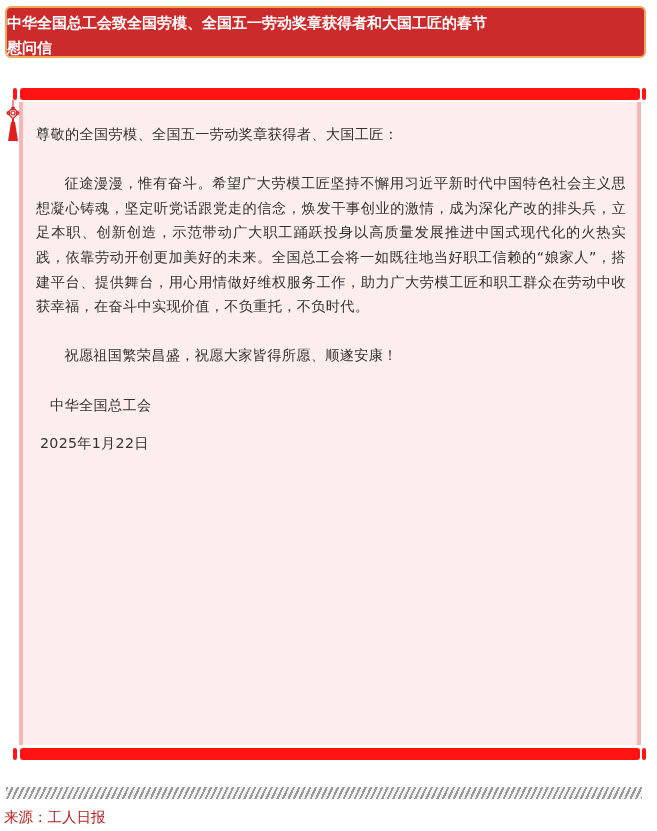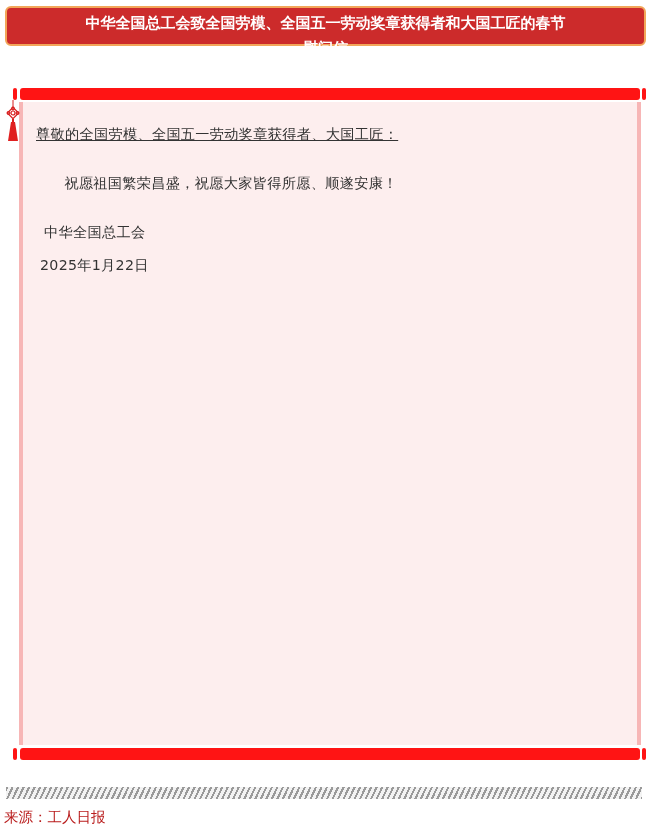--- a/index.html
+++ b/index.html
@@ -6,9 +6,9 @@
   body { width: 657px; height: 831px; position: relative; overflow: hidden;
          font-family: "DejaVu Sans", "Liberation Sans", sans-serif; color: #333; }
   .title-box {
-    position: absolute; left: 5px; top: 6px; width: 641px; height: 40px;
+    position: absolute; left: 5px; top: 6px; width: 641px; height: 52px;
     background: #cc2b2b; border: 2px solid #f2a65a; border-radius: 6px;
-    box-sizing: border-box; color: #fff; text-align: center;
+    box-sizing: border-box; color: #fff; text-align: left;
     font-weight: bold; font-size: 15px; line-height: 25px; padding-top: 3px;
   }
   .bar {

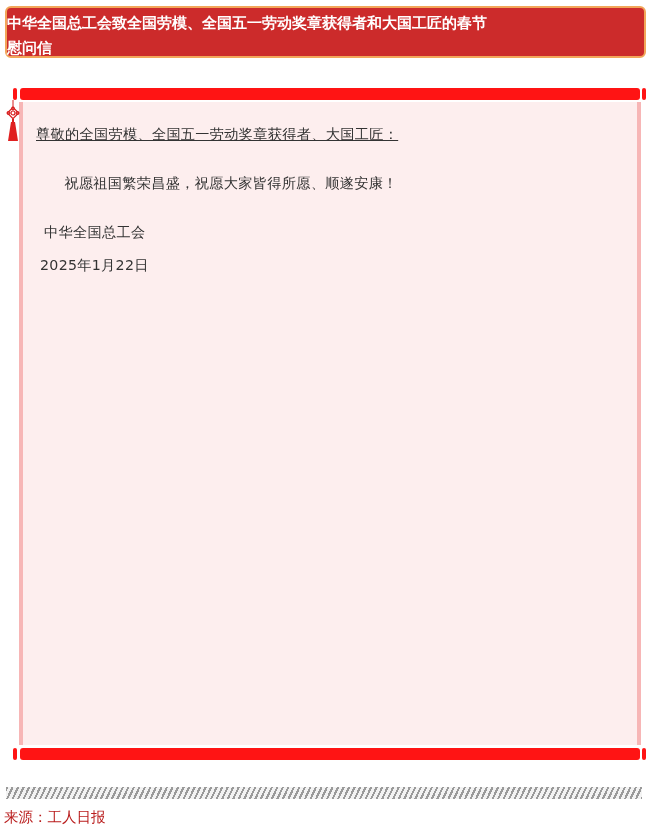--- a/index.html
+++ b/index.html
@@ -28,7 +28,7 @@
     font-size: 14.2px; line-height: 24.6px; color: #333; letter-spacing: 0.3px;
   }
   .content p { margin: 0 0 24.6px 0; text-indent: 2em; text-align: justify; }
-  .content p.greeting { text-indent: 0; text-decoration: underline; }
+  .content p.greeting { text-indent: 0; }
   .sign { text-align: right; margin: 0; text-indent: 0 !important; }
   .knot { position: absolute; left: 6px; top: 100px; width: 14px; height: 42px; }
   .stripe {

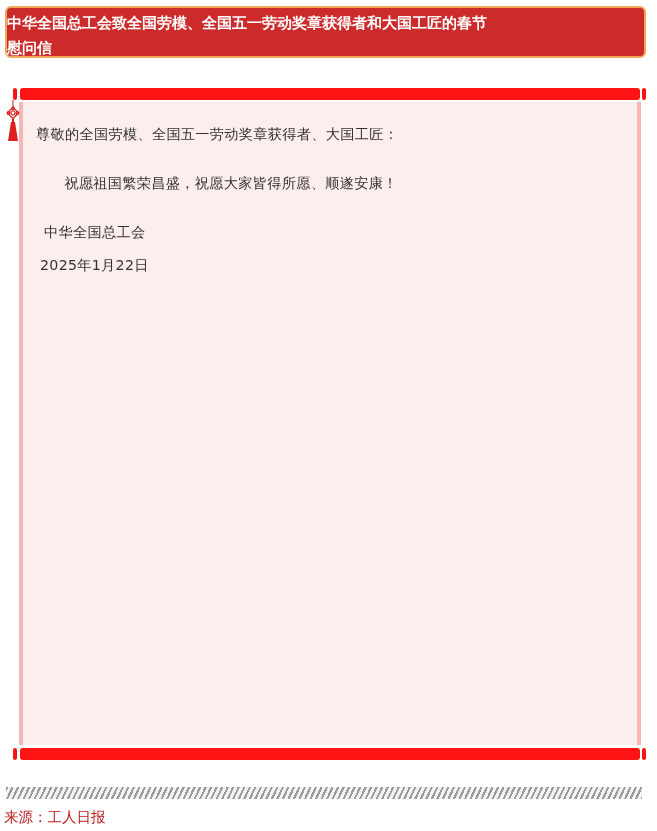--- a/index.html
+++ b/index.html
@@ -68,6 +68,7 @@
 
 <div class="content">
   <p class="greeting">尊敬的全国劳模、全国五一劳动奖章获得者、大国工匠：</p>
+  <p>征途漫漫，惟有奋斗。希望广大劳模工匠坚持不懈用习近平新时代中国特色社会主义思想凝心铸魂，坚定听党话跟党走的信念，焕发干事创业的激情，成为深化产改的排头兵，立足本职、创新创造，示范带动广大职工踊跃投身以高质量发展推进中国式现代化的火热实践，依靠劳动开创更加美好的未来。全国总工会将一如既往地当好职工信赖的“娘家人”，搭建平台、提供舞台，用心用情做好维权服务工作，助力广大劳模工匠和职工群众在劳动中收获幸福，在奋斗中实现价值，不负重托，不负时代。</p>
   <p>祝愿祖国繁荣昌盛，祝愿大家皆得所愿、顺遂安康！</p>
   <p class="sign" style="margin:8px;">中华全国总工会</p>
   <p class="sign" style="margin:4px;">2025年1月22日</p>

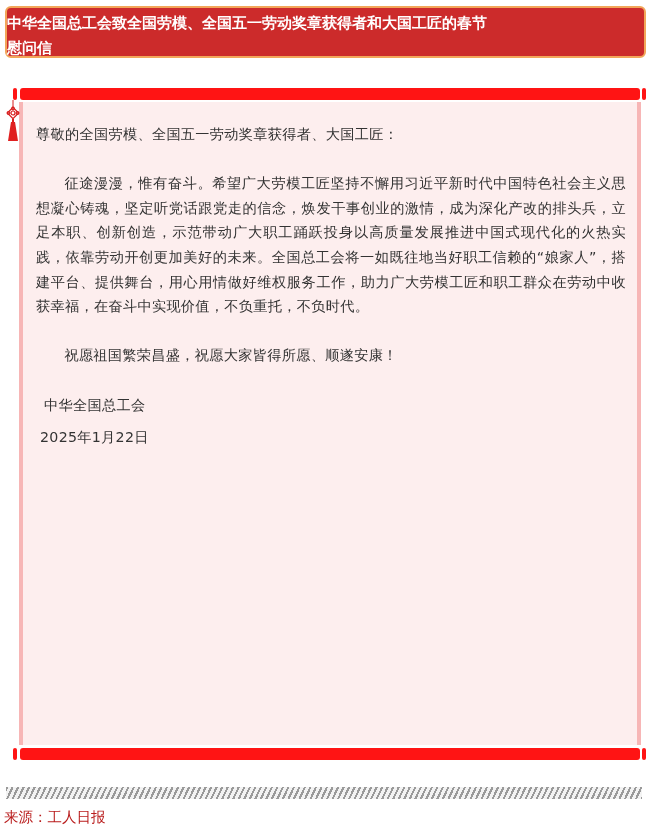--- a/index.html
+++ b/index.html
@@ -70,7 +70,7 @@
   <p class="greeting">尊敬的全国劳模、全国五一劳动奖章获得者、大国工匠：</p>
   <p>征途漫漫，惟有奋斗。希望广大劳模工匠坚持不懈用习近平新时代中国特色社会主义思想凝心铸魂，坚定听党话跟党走的信念，焕发干事创业的激情，成为深化产改的排头兵，立足本职、创新创造，示范带动广大职工踊跃投身以高质量发展推进中国式现代化的火热实践，依靠劳动开创更加美好的未来。全国总工会将一如既往地当好职工信赖的“娘家人”，搭建平台、提供舞台，用心用情做好维权服务工作，助力广大劳模工匠和职工群众在劳动中收获幸福，在奋斗中实现价值，不负重托，不负时代。</p>
   <p>祝愿祖国繁荣昌盛，祝愿大家皆得所愿、顺遂安康！</p>
-  <p class="sign" style="margin:8px;">中华全国总工会</p>
+  <p class="sign" style="margin:14px;">中华全国总工会</p>
   <p class="sign" style="margin:4px;">2025年1月22日</p>
 </div>
 

